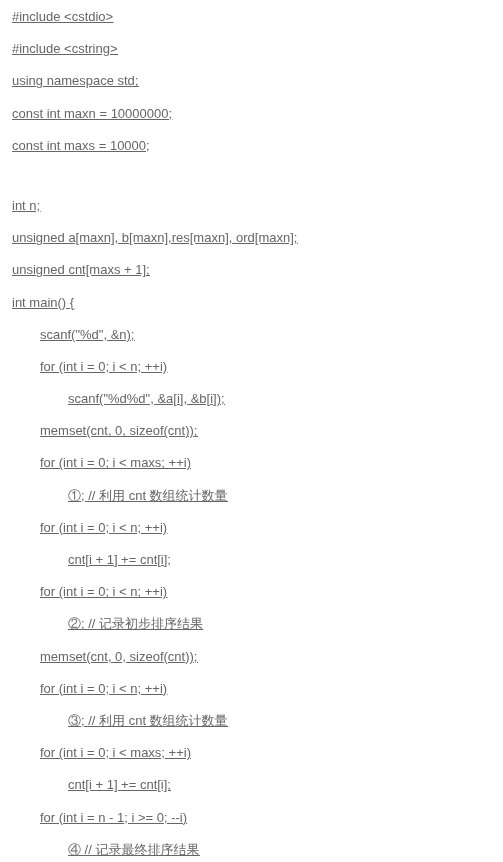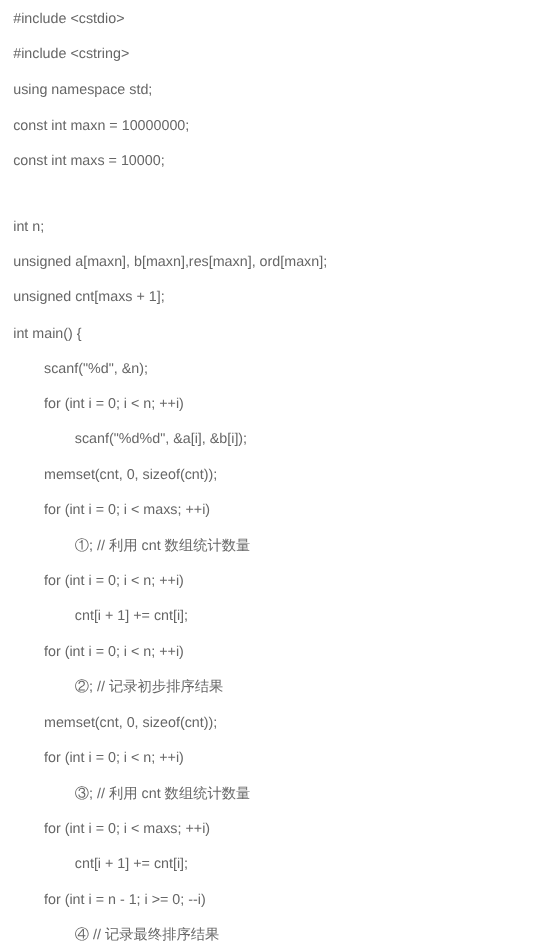--- a/index.html
+++ b/index.html
@@ -6,6 +6,7 @@
     margin: 0;
     padding: 0;
     box-sizing: border-box;
+    text-decoration: underline;
   }
   body {
     width: 503px;

